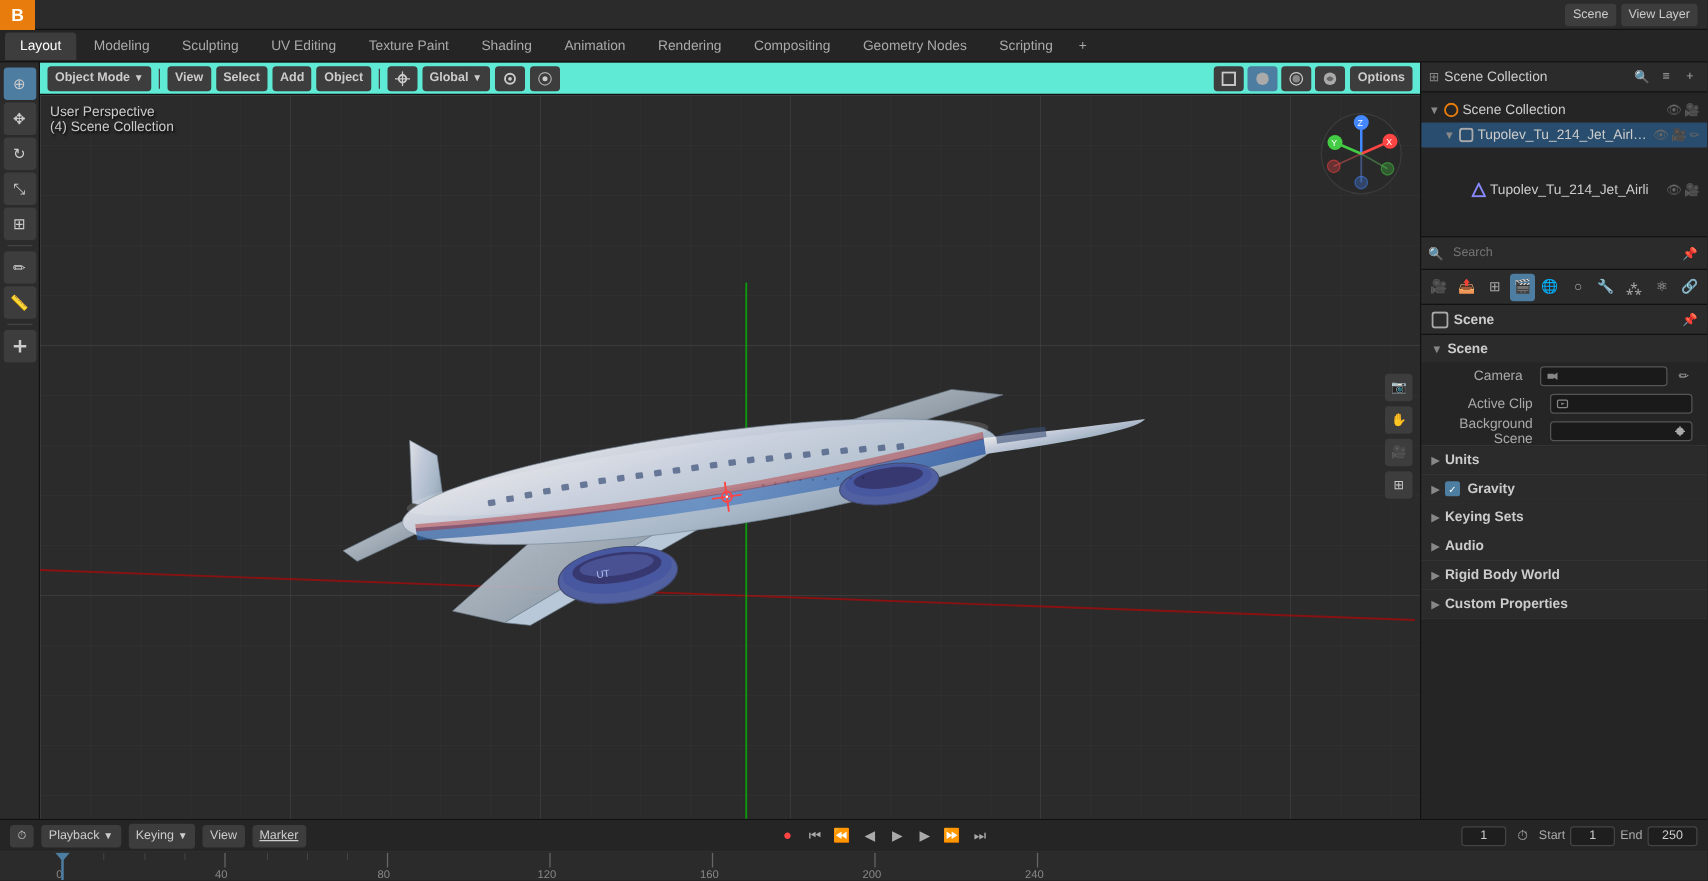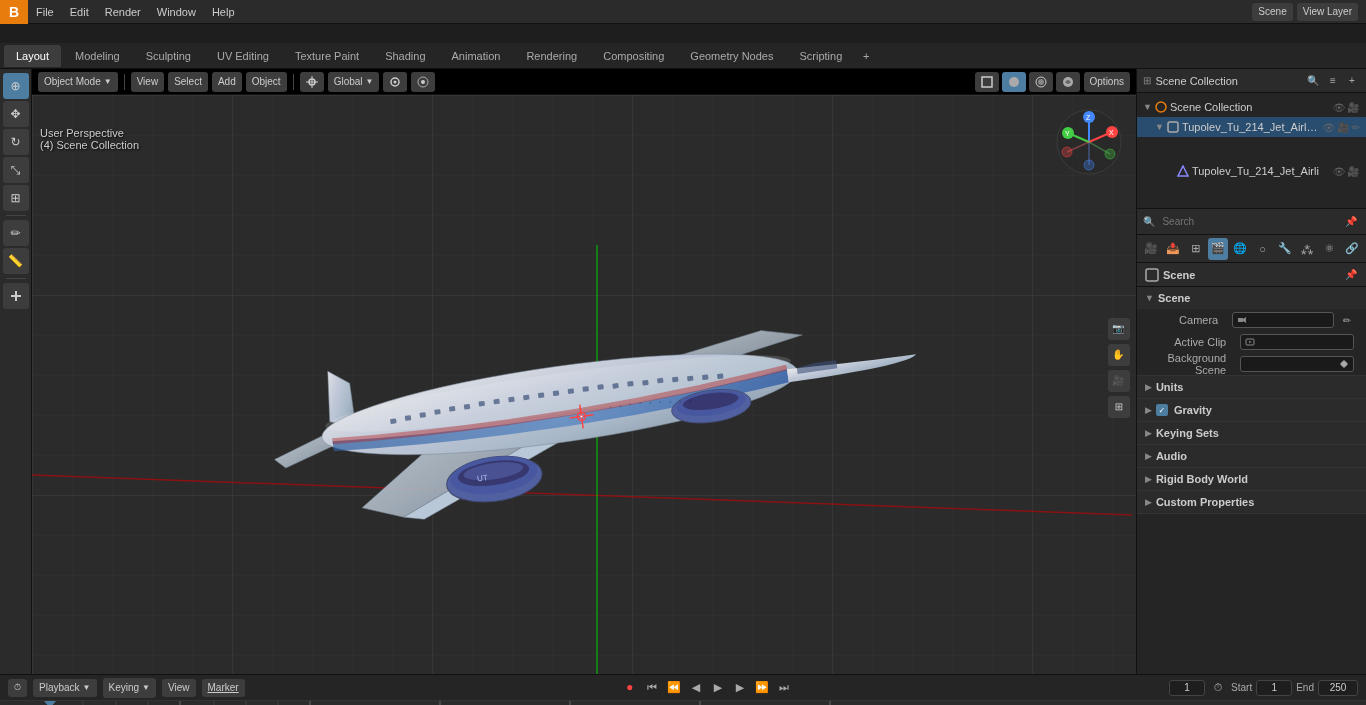--- a/index.html
+++ b/index.html
@@ -423,13 +423,6 @@
 
 <div id="top-menu">
   <div class="menu-logo">B</div>
-  <div class="menu-items">
-    <div class="menu-item">File</div>
-    <div class="menu-item">Edit</div>
-    <div class="menu-item">Render</div>
-    <div class="menu-item">Window</div>
-    <div class="menu-item">Help</div>
-  </div>
 
   <div style="margin-left:auto; display:flex; align-items:center; gap:4px; padding-right:8px;">
     <div class="vp-btn" style="height:18px; font-size:10px;">

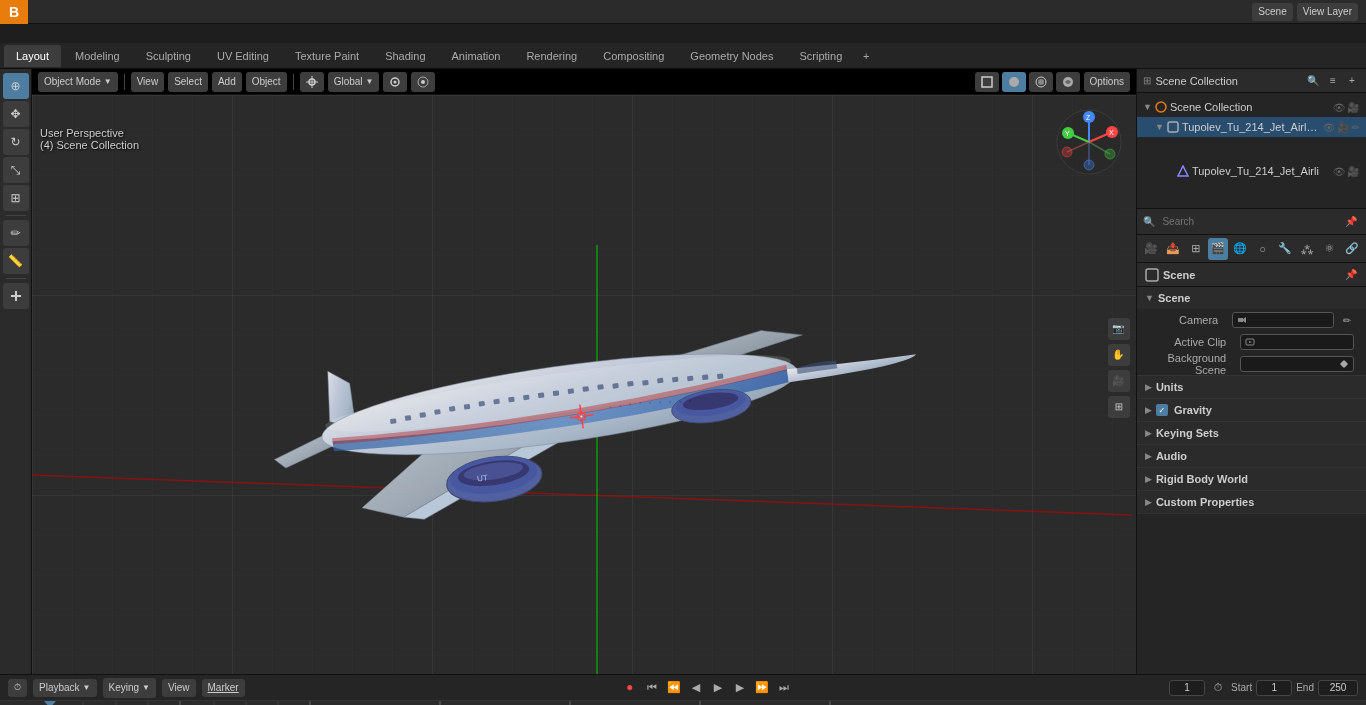--- a/index.html
+++ b/index.html
@@ -58,7 +58,6 @@
       align-items: center;
       border-bottom: 1px solid #111;
       padding-left: 4px;
-      margin-top: 19px;
     }
     .workspace-tab {
       padding: 0 12px;

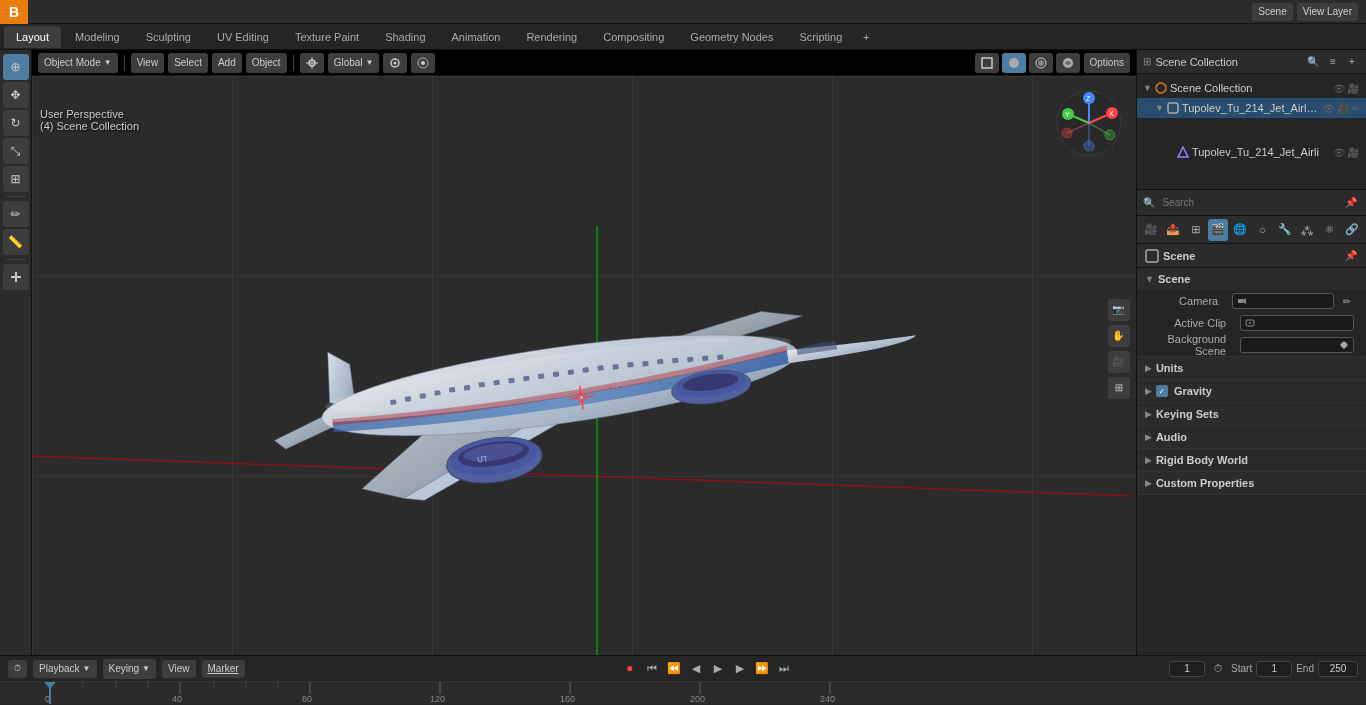--- a/index.html
+++ b/index.html
@@ -126,12 +126,13 @@
     }
     #viewport-header {
       height: 26px;
-      background: #000000;
+      background: #5eead4;
       display: flex;
       align-items: center;
       padding: 0 6px;
       gap: 4px;
       border-bottom: 1px solid #111;
+      font-weight: bold;
     }
     .vp-btn {
       height: 20px;

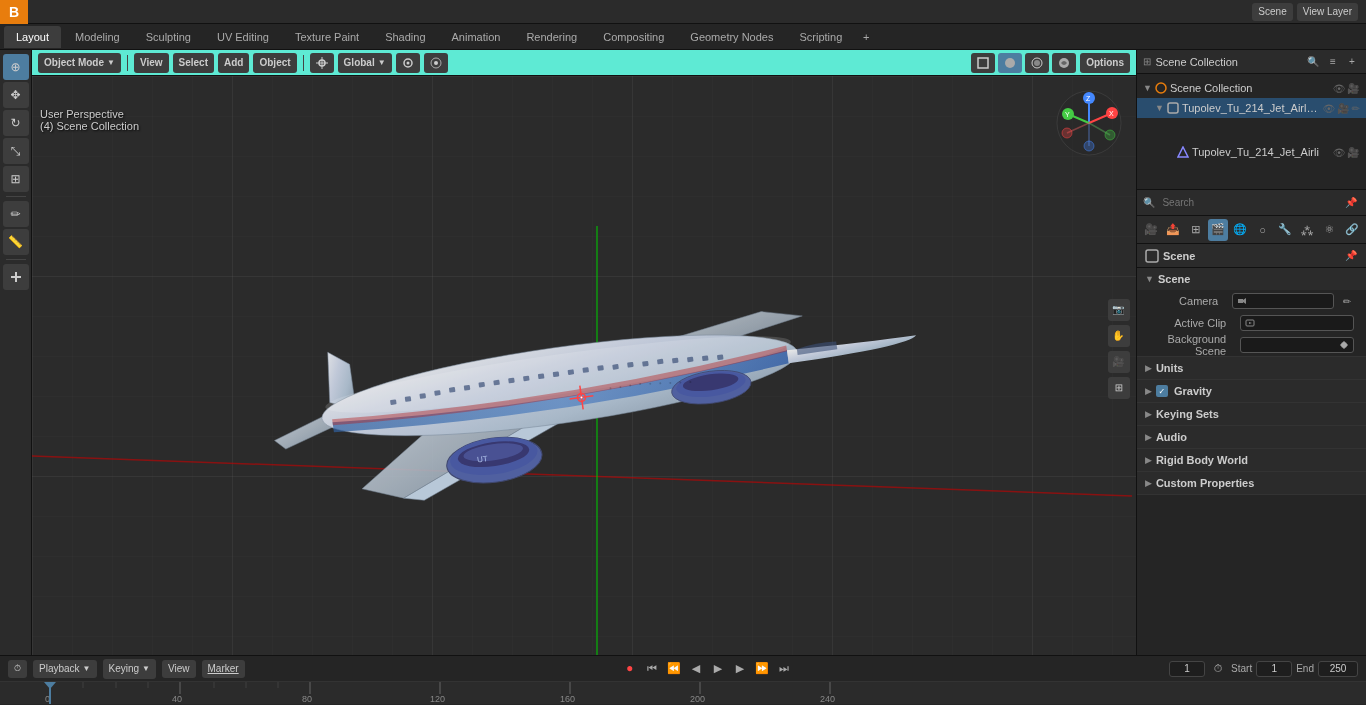--- a/index.html
+++ b/index.html
@@ -649,7 +649,7 @@
       </svg>
 
       <div id="viewport-info">
-        <div style="font-size:11px;color:#ccc;text-shadow:1px 1px 2px rgba(0,0,0,0.9);margin-top:24px;">User Perspective</div>
+        <div style="font-size:11px;color:#ccc;text-shadow:1px 1px 2px rgba(0,0,0,0.9);">User Perspective</div>
         <div style="font-size:11px;color:#ccc;text-shadow:1px 1px 2px rgba(0,0,0,0.9);">(4) Scene Collection</div>
       </div>
 

